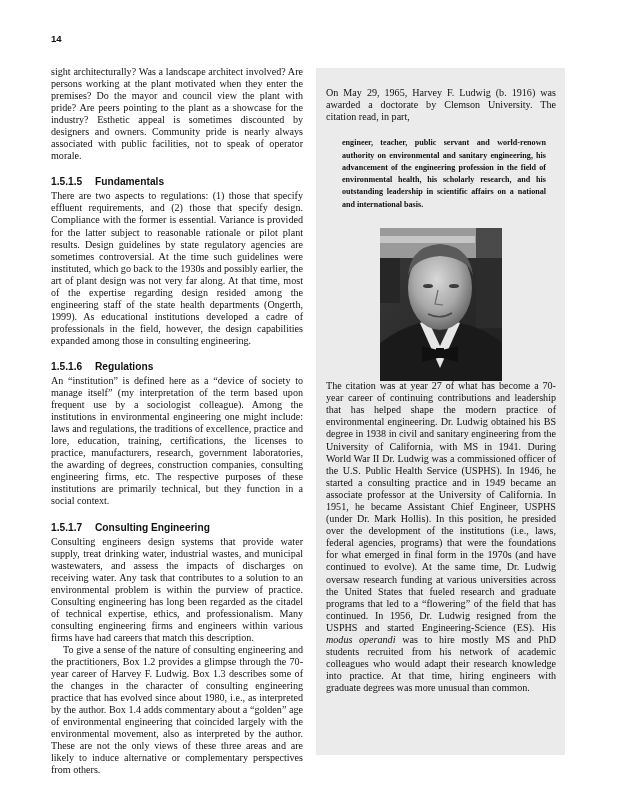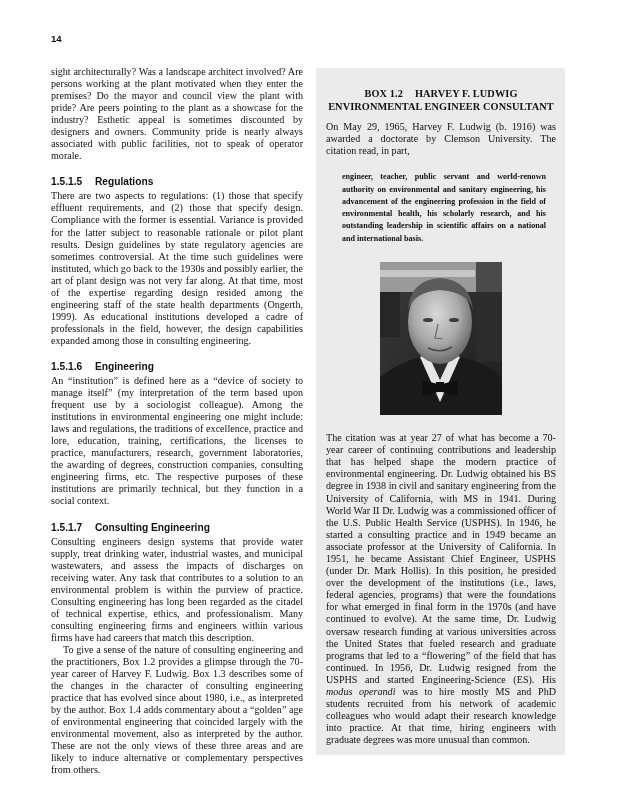--- a/index.html
+++ b/index.html
@@ -58,10 +58,6 @@
 
 <div class="box">
   <div class="box-inner">
-    <div class="box-title">
-      <span>BOX 1.2</span><span class="sp"></span><span>HARVEY F. LUDWIG</span><br>
-      <span>ENVIRONMENTAL ENGINEER CONSULTANT</span>
-    </div>
     <p>On May 29, 1965, Harvey F. Ludwig (b. 1916) was awarded a doctorate by Clemson University. The citation read, in part,</p>
 
     <div class="citation">

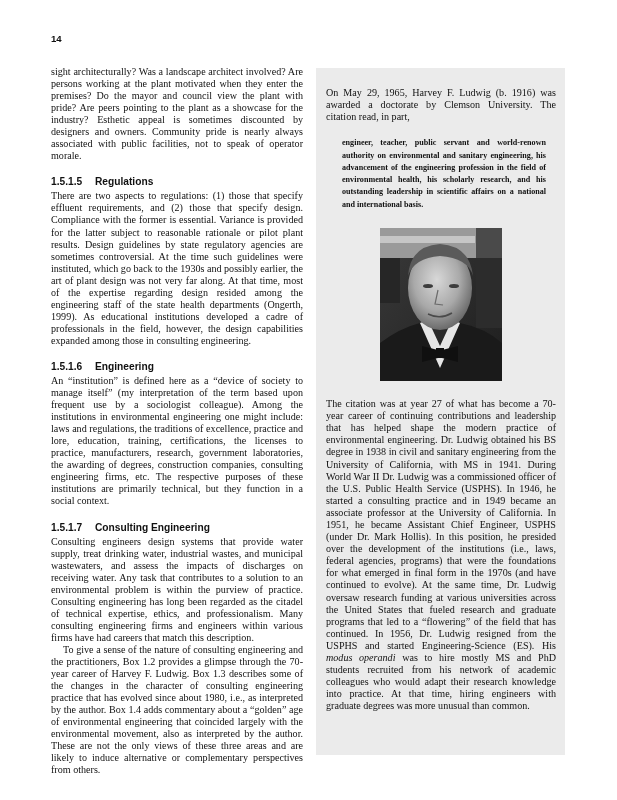--- a/index.html
+++ b/index.html
@@ -40,7 +40,7 @@
   <p>sight architecturally? Was a landscape architect involved? Are persons working at the plant motivated when they enter the premises? Do the mayor and council view the plant with pride? Are peers pointing to the plant as a showcase for the industry? Esthetic appeal is sometimes discounted by designers and owners. Community pride is nearly always associated with public facilities, not to speak of operator morale.</p>
 
   <h3>
-    <span class="num">1.5.1.5</span><span>Regulations</span>
+    <span class="num">1.5.1.5</span><span>Fundamentals</span>
   </h3>
   <p>There are two aspects to regulations: (1) those that specify effluent requirements, and (2) those that specify design. Compliance with the former is essential. Variance is provided for the latter subject to reasonable rationale or pilot plant results. Design guidelines by state regulatory agencies are sometimes controversial. At the time such guidelines were instituted, which go back to the 1930s and possibly earlier, the art of plant design was not very far along. At that time, most of the expertise regarding design resided among the engineering staff of the state health departments (Ongerth, 1999). As educational institutions developed a cadre of professionals in the field, however, the design capabilities expanded among those in consulting engineering.</p>
 

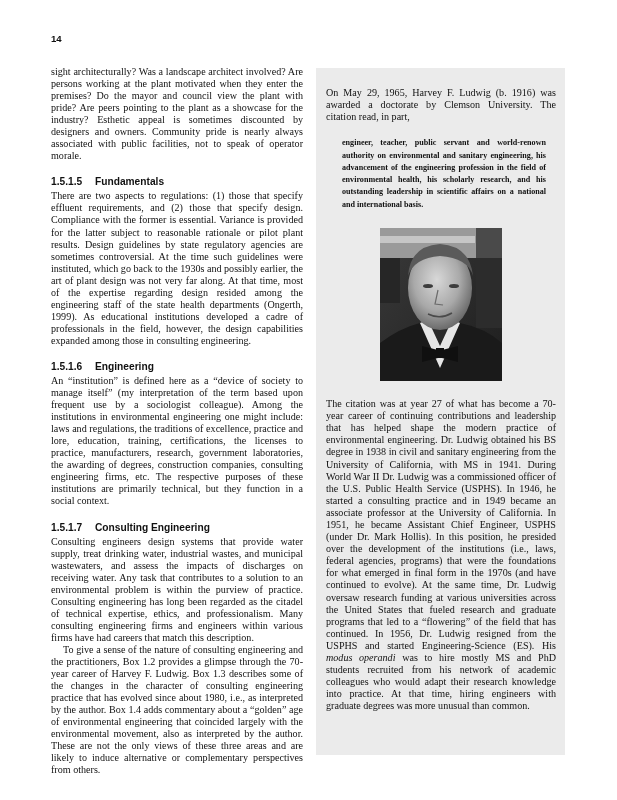--- a/index.html
+++ b/index.html
@@ -45,7 +45,7 @@
   <p>There are two aspects to regulations: (1) those that specify effluent requirements, and (2) those that specify design. Compliance with the former is essential. Variance is provided for the latter subject to reasonable rationale or pilot plant results. Design guidelines by state regulatory agencies are sometimes controversial. At the time such guidelines were instituted, which go back to the 1930s and possibly earlier, the art of plant design was not very far along. At that time, most of the expertise regarding design resided among the engineering staff of the state health departments (Ongerth, 1999). As educational institutions developed a cadre of professionals in the field, however, the design capabilities expanded among those in consulting engineering.</p>
 
   <h3>
-    <span class="num">1.5.1.6</span><span>Engineering</span>
+    <span class="num">1.5.1.6</span><span>Regulations</span>
   </h3>
   <p>An “institution” is defined here as a “device of society to manage itself” (my interpretation of the term based upon frequent use by a sociologist colleague). Among the institutions in environmental engineering one might include: laws and regulations, the traditions of excellence, practice and lore, education, training, certifications, the licenses to practice, manufacturers, research, government laboratories, the awarding of degrees, construction companies, consulting engineering firms, etc. The respective purposes of these institutions are primarily technical, but they function in a social context.</p>
 

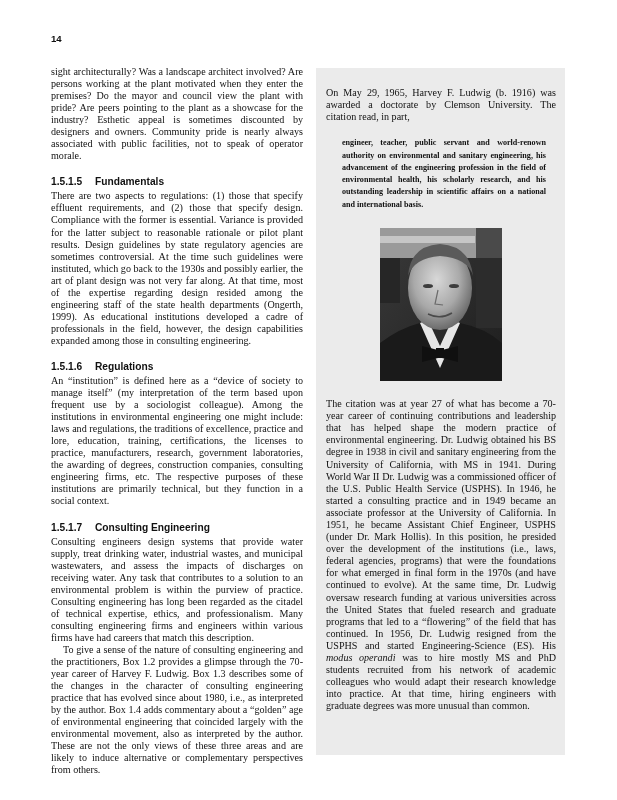--- a/index.html
+++ b/index.html
@@ -26,7 +26,7 @@
   .photo-wrap { margin: 17px 0 0 0; text-align: center; height: 152px; position: relative; }
   .photo { position: absolute; left: 54px; top: 0; width: 122px; height: 153px; }
   .caption { font-size: 8.2px; margin-top: 17px; line-height: 10px; }
-  .box .narrative { margin-top: 18px; }
+  .box .narrative { }
   em { font-style: italic; }
 </style>
 </head>

